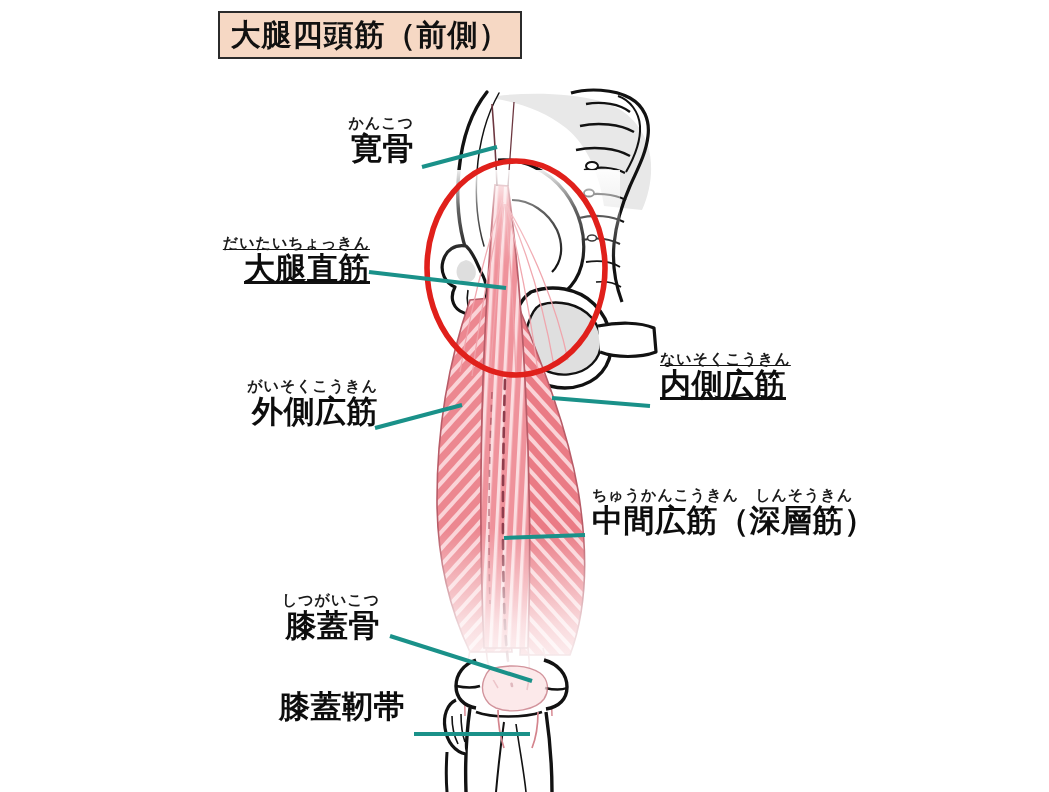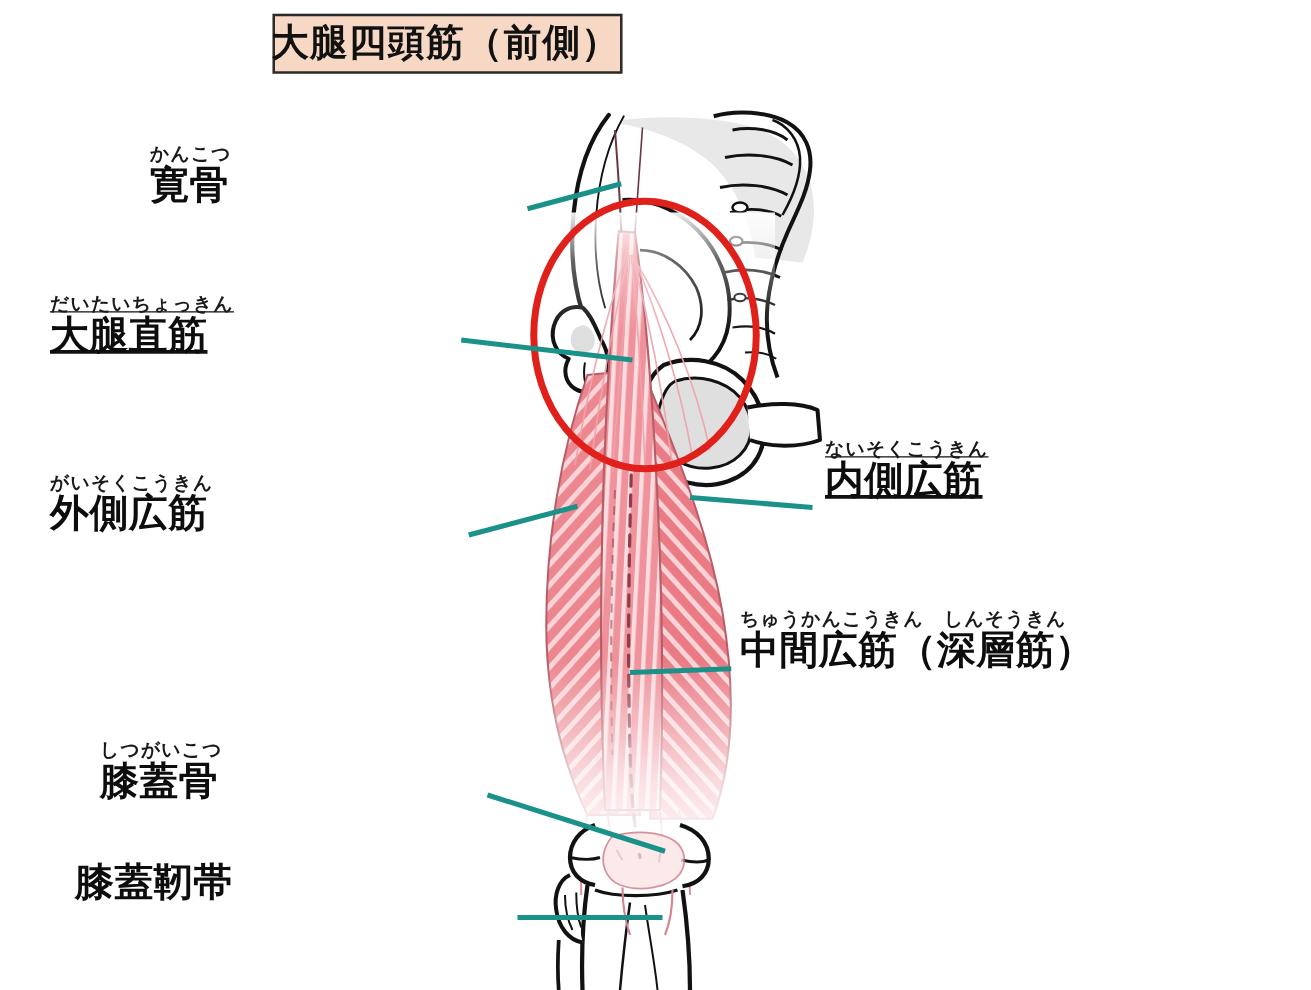--- a/index.html
+++ b/index.html
@@ -24,14 +24,14 @@
     position: absolute;
     left: 218px;
     top: 11px;
-    width: 280px;
+    width: 304px;
     height: 48px;
     background: #f6d8c4;
     border: 2px solid #2b2b2b;
     box-sizing: border-box;
     display: flex;
     align-items: center;
-    justify-content: flex-end;
+    justify-content: center;
   }
   .title-text {
     font-size: 30px;

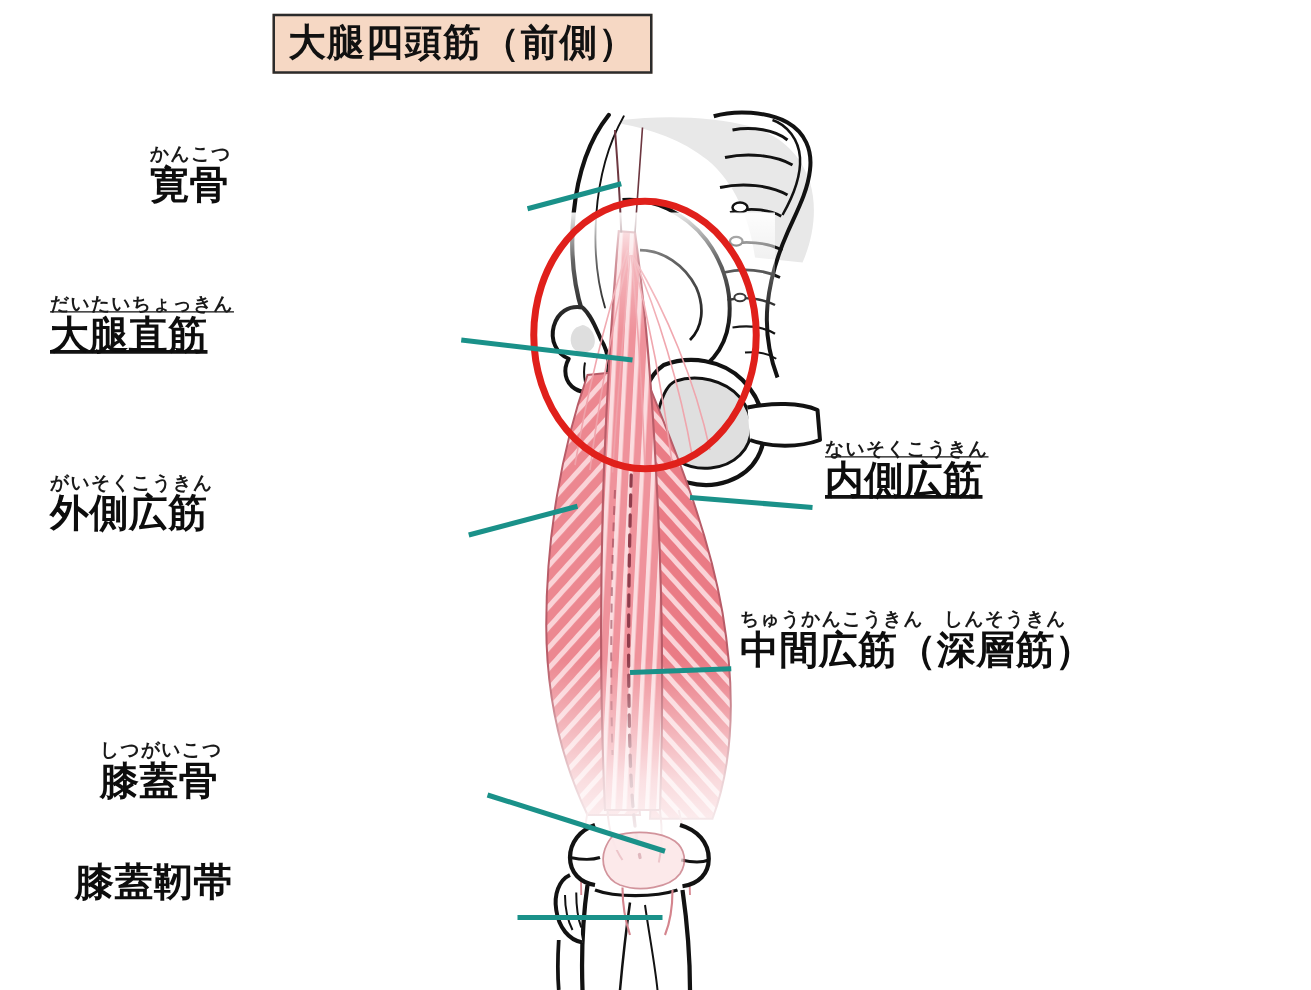--- a/index.html
+++ b/index.html
@@ -64,7 +64,7 @@
     line-height: 1.08;
     color: #0d0d0d;
   }
-  .label.align-right { }
+  .label.align-right { text-align: right; }
   .label.align-left  { text-align: left; }
 
   

